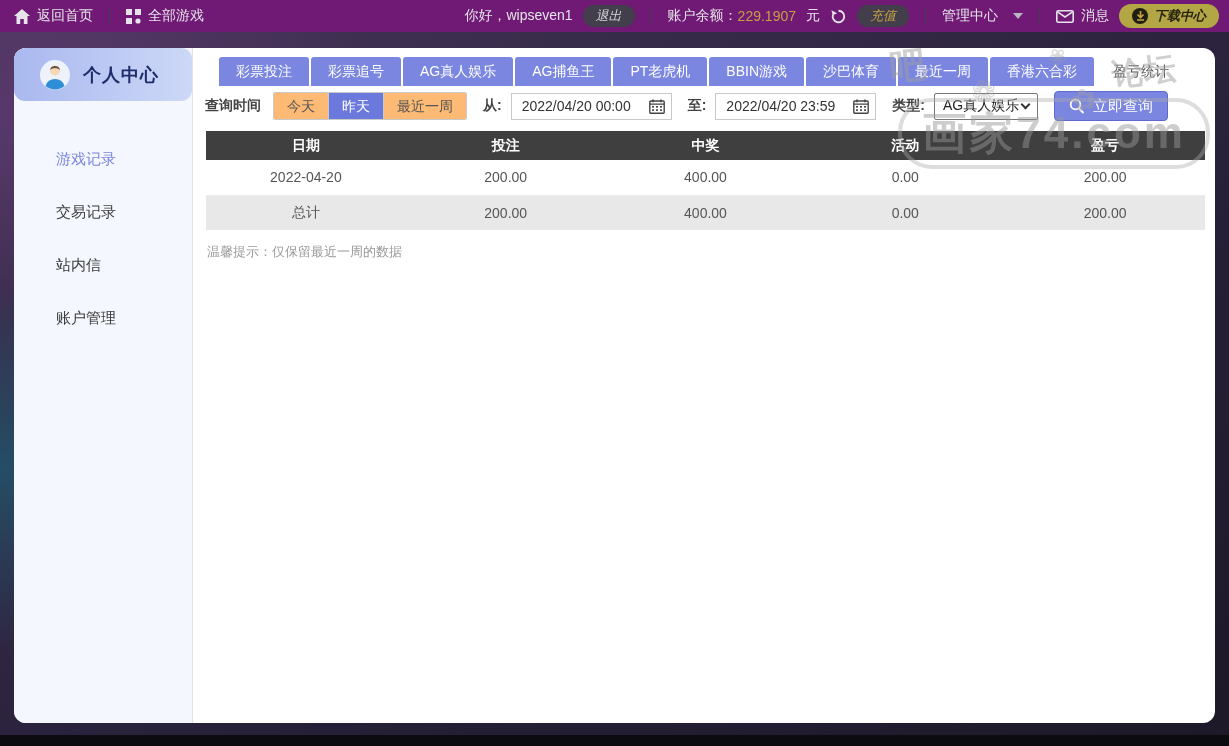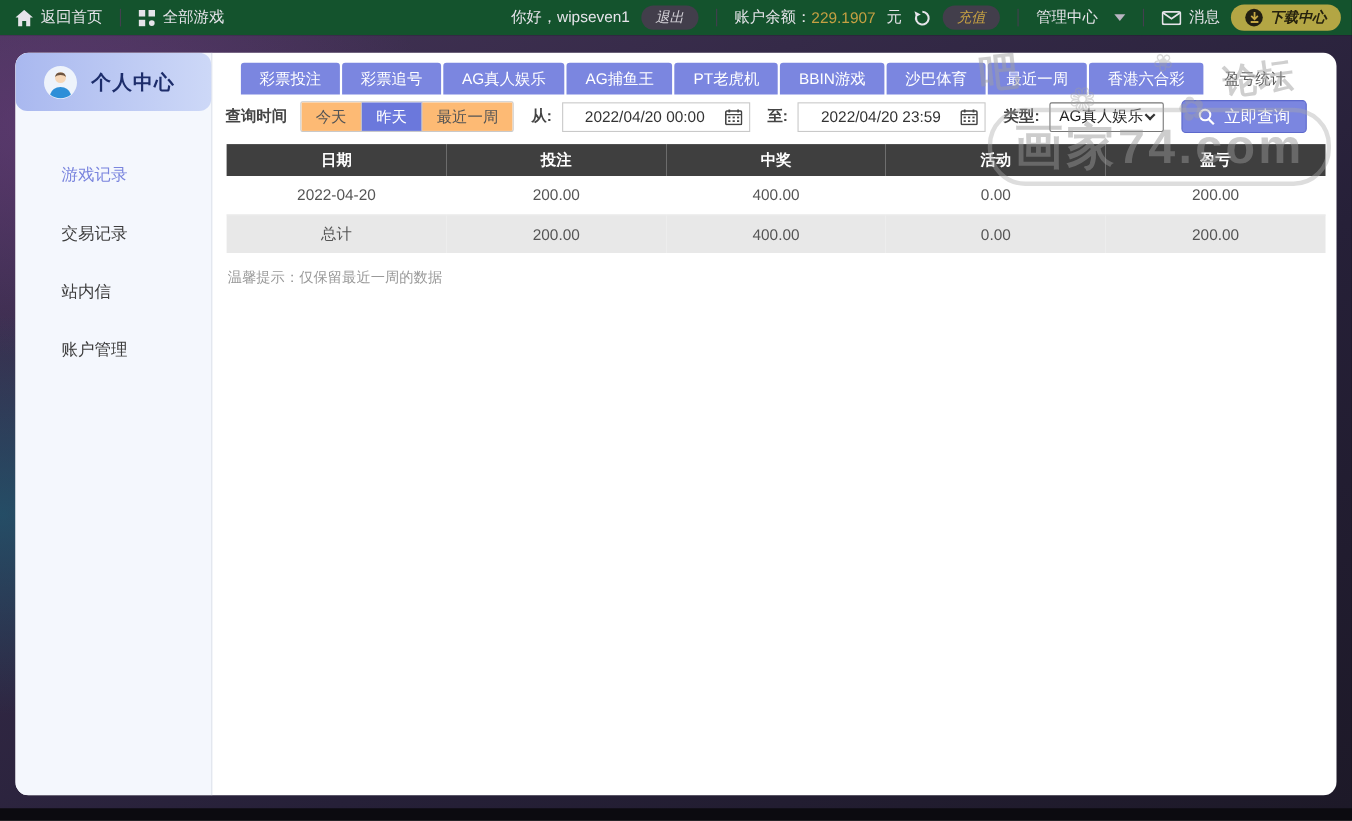--- a/index.html
+++ b/index.html
@@ -7,7 +7,7 @@
     font-family:"Liberation Sans","DejaVu Sans",sans-serif; background:#0c0b10; }
 
   
-  .topbar { height:32px; background:#14532d; display:flex; align-items:center;
+  .topbar { height:32px; background:#701a75; display:flex; align-items:center;
     justify-content:space-between; padding:0 10px 0 14px; color:#e6e4ea; font-size:14px; }
   .tb-left, .tb-right { display:flex; align-items:center; }
   .tb-item { display:flex; align-items:center; gap:7px; color:#e6e4ea; cursor:pointer; white-space:nowrap; }

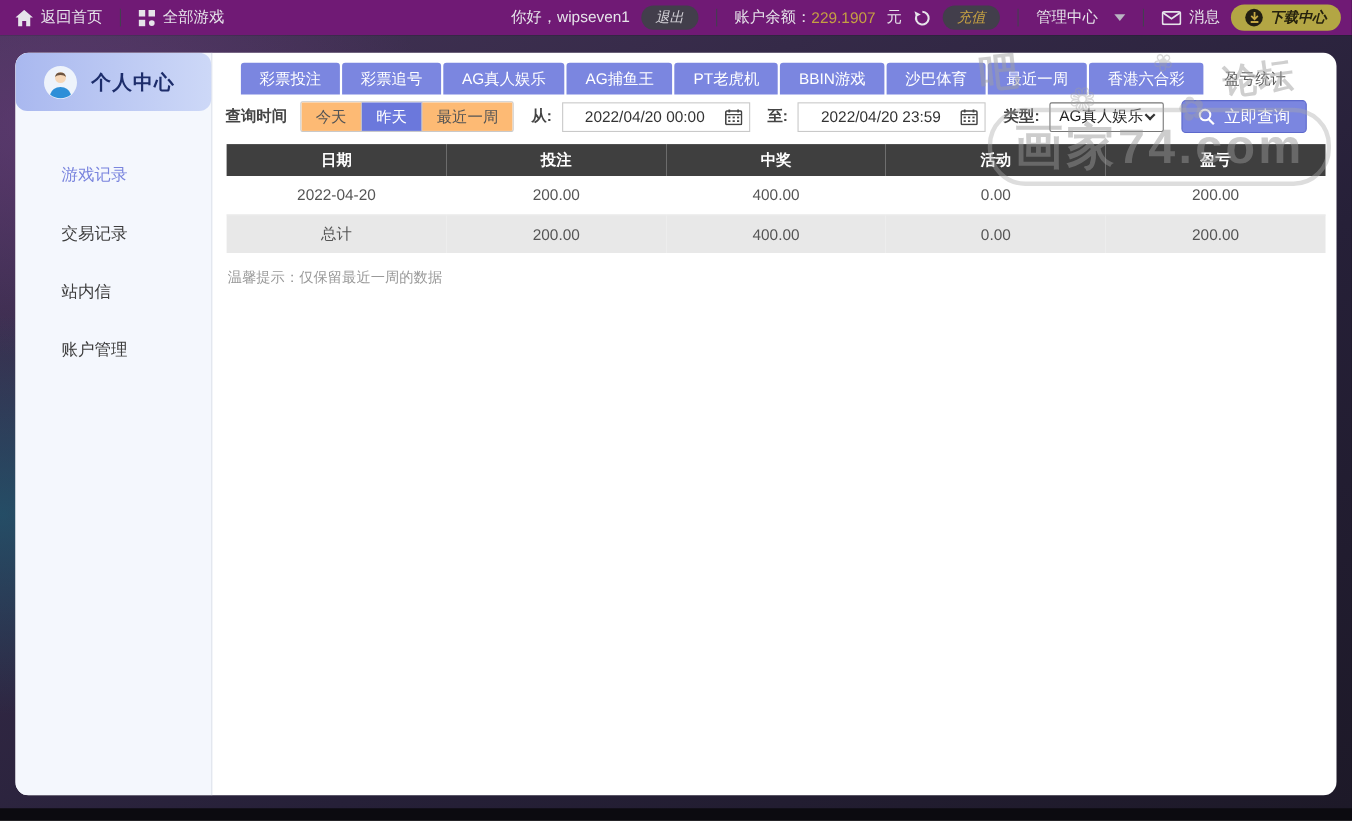--- a/index.html
+++ b/index.html
@@ -63,7 +63,7 @@
   .q-btn:last-child { border-right:none; }
   .q-btn.active { background:#6b78dc; color:#fff; }
   .date-box { display:flex; align-items:center; border:1px solid #c9c9c9; height:27px;
-    padding:0 6px 0 20px; gap:9px; margin:0 16px 0 9px; background:#fff; }
+    padding:0 6px 0 10px; gap:9px; margin:0 16px 0 9px; background:#fff; }
   .date-box input { border:none; outline:none; width:118px; font-size:14px; color:#333;
     font-family:inherit; background:transparent; }
   .select-box { display:flex; align-items:center; justify-content:space-between; border:1px solid #777;

